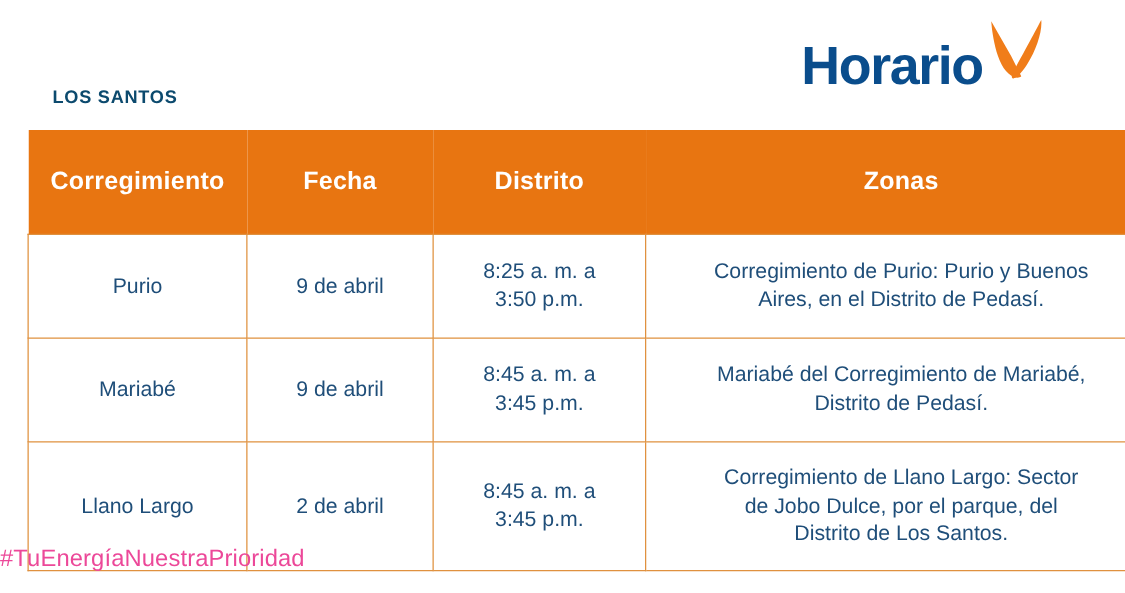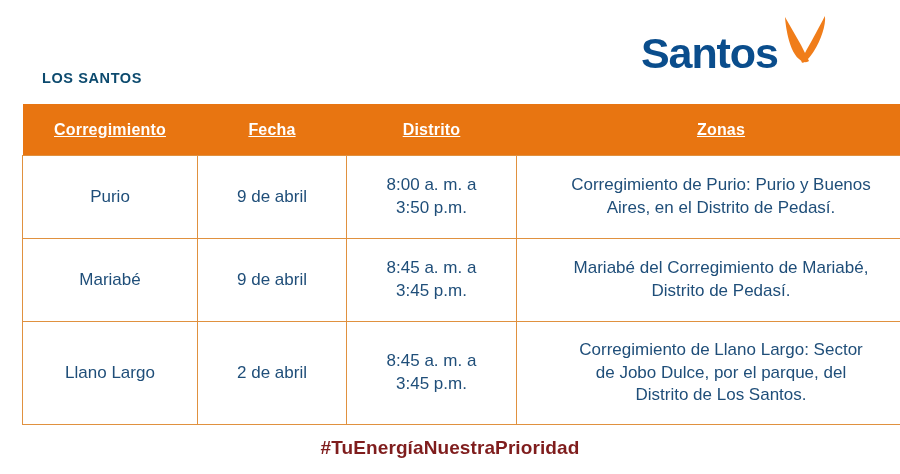--- a/index.html
+++ b/index.html
@@ -128,7 +128,7 @@
 <div id="page">
 
   <div class="logo-block">
-    <span class="logo-wordmark">Santos</span>
+    <span class="logo-wordmark">Horario</span>
     <span class="logo-mark">
       <svg width="48" height="56" viewBox="0 0 48 56" xmlns="http://www.w3.org/2000/svg">
         <path d="M4 2 C4 2 6 34 18 44 C22 47.5 26 48 28 46 L20 30 Z" fill="#f07d1a"></path>

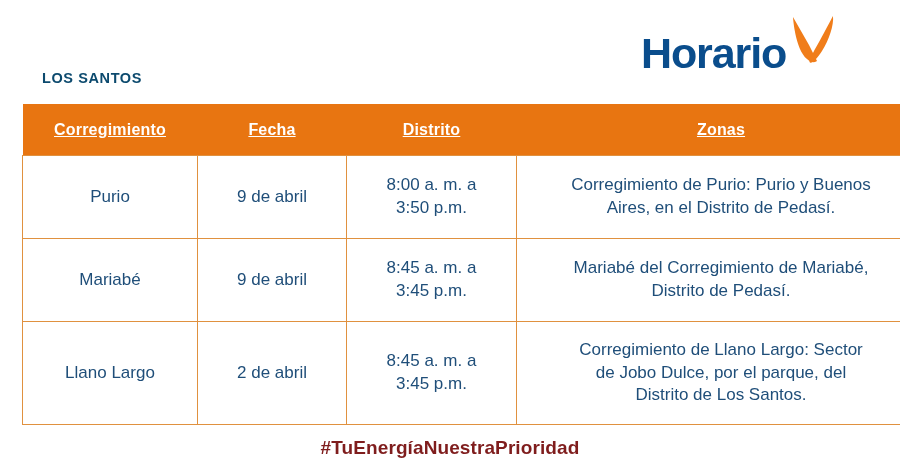--- a/index.html
+++ b/index.html
@@ -75,15 +75,14 @@
   .schedule-table thead th {
     background: #e87511;
     color: #ffffff;
-    font-size: 16px;
+    font-size: 20px;
     font-weight: bold;
     height: 51px;
-    padding: 0 6px;
+    padding: 16px 6px;
     border: none;
     text-align: center;
     vertical-align: middle;
     letter-spacing: 0.2px;
-    text-decoration: underline;
   }
   .schedule-table thead th.col-sep {
     box-shadow: inset 1px 0 0 #e87511;

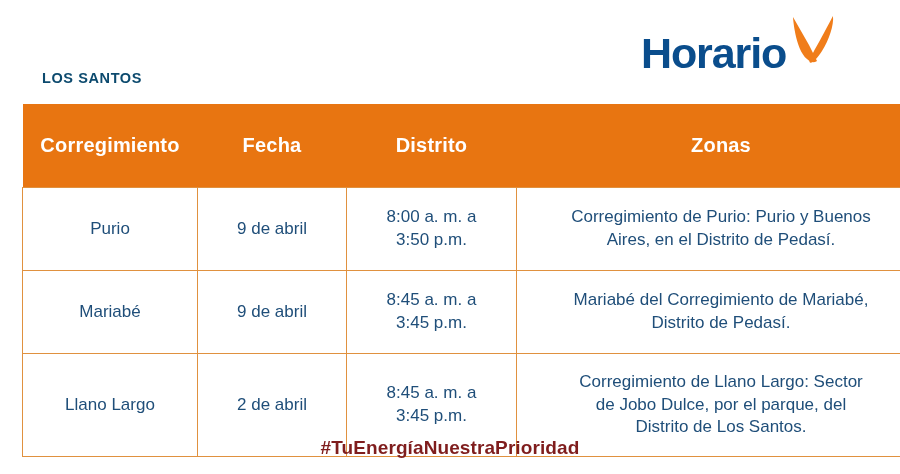--- a/index.html
+++ b/index.html
@@ -153,7 +153,7 @@
         <td class="c-corregimiento">Purio</td>
         <td class="c-fecha">9 de abril</td>
         <td class="c-horario">
-          <span class="cell-line">8:00 a. m. a</span>
+          <span class="cell-line">8:25 a. m. a</span>
           <span class="cell-line">3:50 p.m.</span>
         </td>
         <td class="c-zonas">

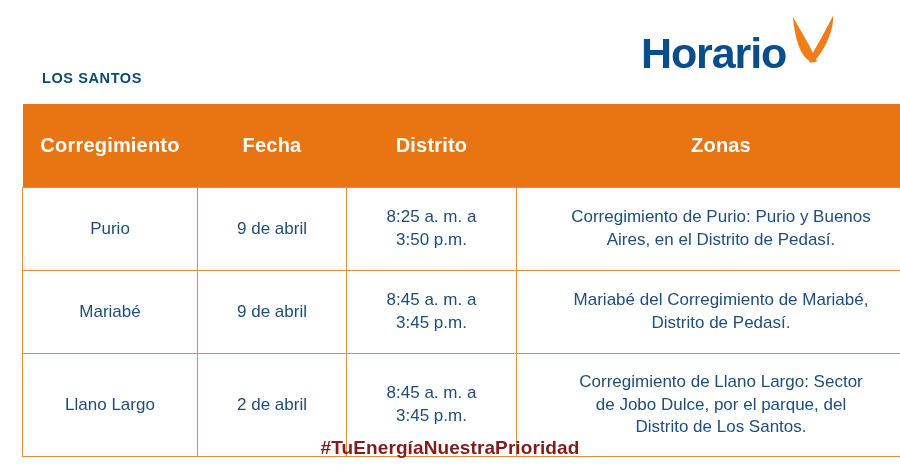--- a/index.html
+++ b/index.html
@@ -114,10 +114,10 @@
     left: 0;
     right: 0;
     top: 437px;
-    text-align: center;
+    text-align: left;
     font-size: 19px;
-    font-weight: bold;
-    color: #7f1d1d;
+    font-weight: normal;
+    color: #ec4899;
     letter-spacing: 0.1px;
   }
 </style>

